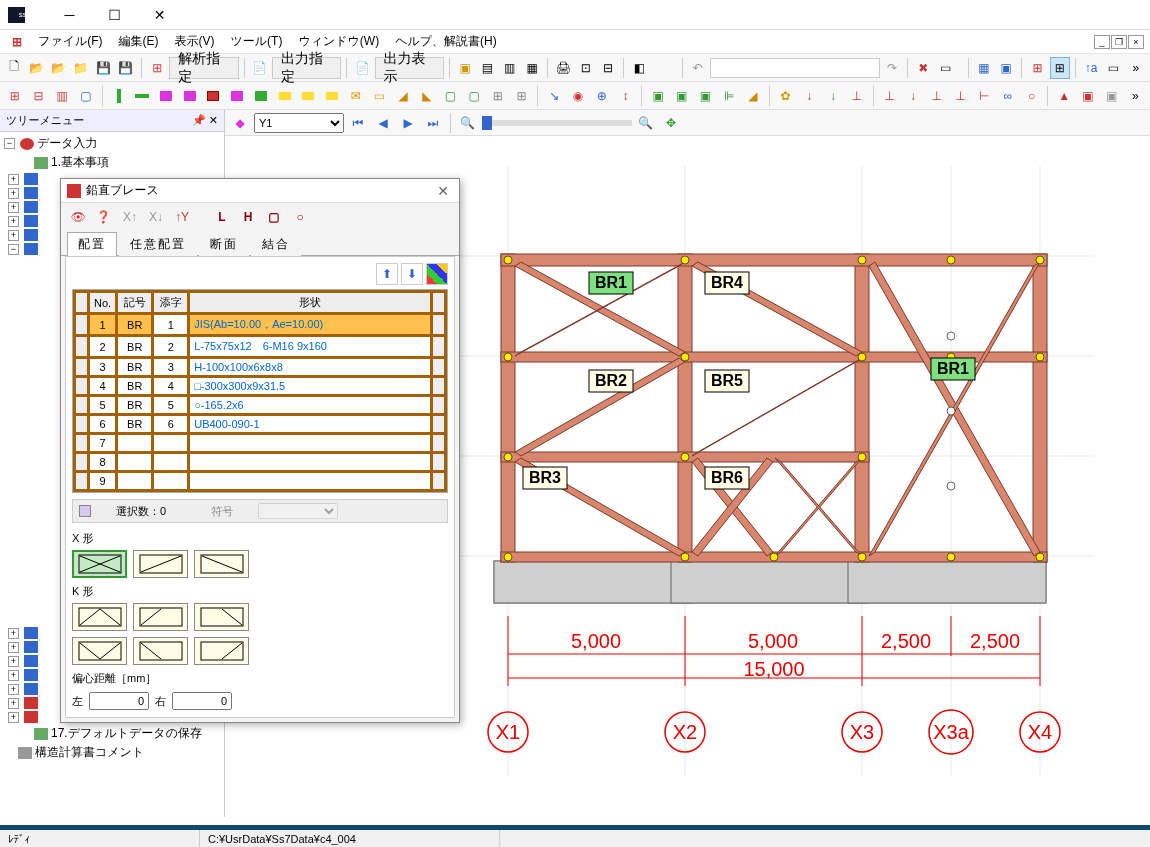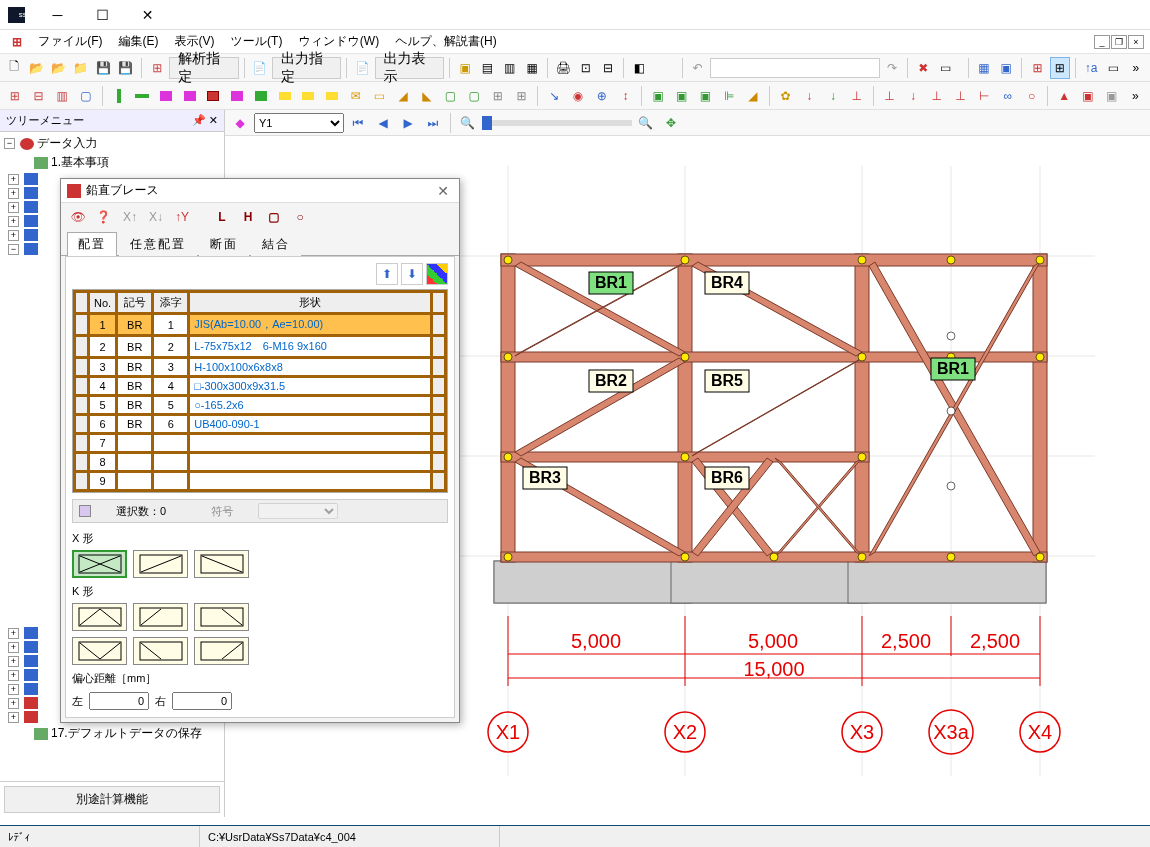--- a/index.html
+++ b/index.html
@@ -5,7 +5,7 @@
 * { box-sizing: border-box; margin: 0; padding: 0; font-family: "MS UI Gothic", "Meiryo", sans-serif; }
 body { background: #fff; font-size: 12px; overflow: hidden; width: 1150px; height: 847px; position: relative; }
 .titlebar { height: 30px; background: #fff; border-bottom: 1px solid #ddd; display: flex; align-items: center; padding: 0 8px; }
-.titlebar .icon { width: 16px; height: 16px; background: #0f172a; color: #fff; font-size: 8px; display: flex; align-items: center; justify-content: center; margin-right: 10px; padding-left: 17px; }
+.titlebar .icon { width: 16px; height: 16px; background: #0f172a; color: #fff; font-size: 8px; display: flex; align-items: center; justify-content: center; margin-right: 22px; padding-left: 17px; }
 .titlebar .title { flex: 1; font-size: 12px; }
 .titlebar .winbtns { display: flex; }
 .titlebar .winbtns button { width: 45px; height: 30px; border: none; background: transparent; font-size: 14px; }

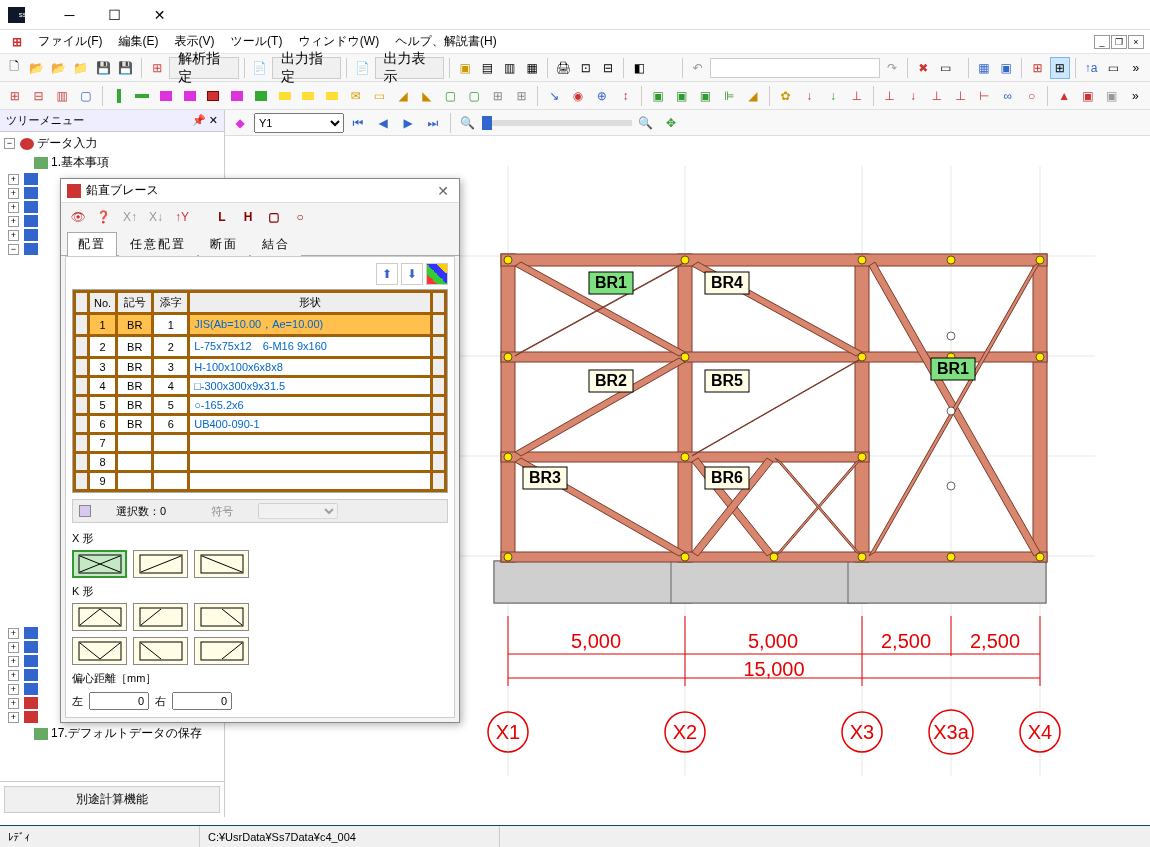--- a/index.html
+++ b/index.html
@@ -288,6 +288,10 @@
           <span class="ticon" style="background:#6a6"></span>
           <span>17.デフォルトデータの保存</span>
         </div>
+      <div class="treenode" style="padding-left:16px">
+          <span class="ticon" style="background:#999"></span>
+          <span>構造計算書コメント</span>
+        </div>
     </div>
     <div style="border-top:1px solid #ccc;padding:2px">
       <div class="bottombtn">別途計算機能</div>

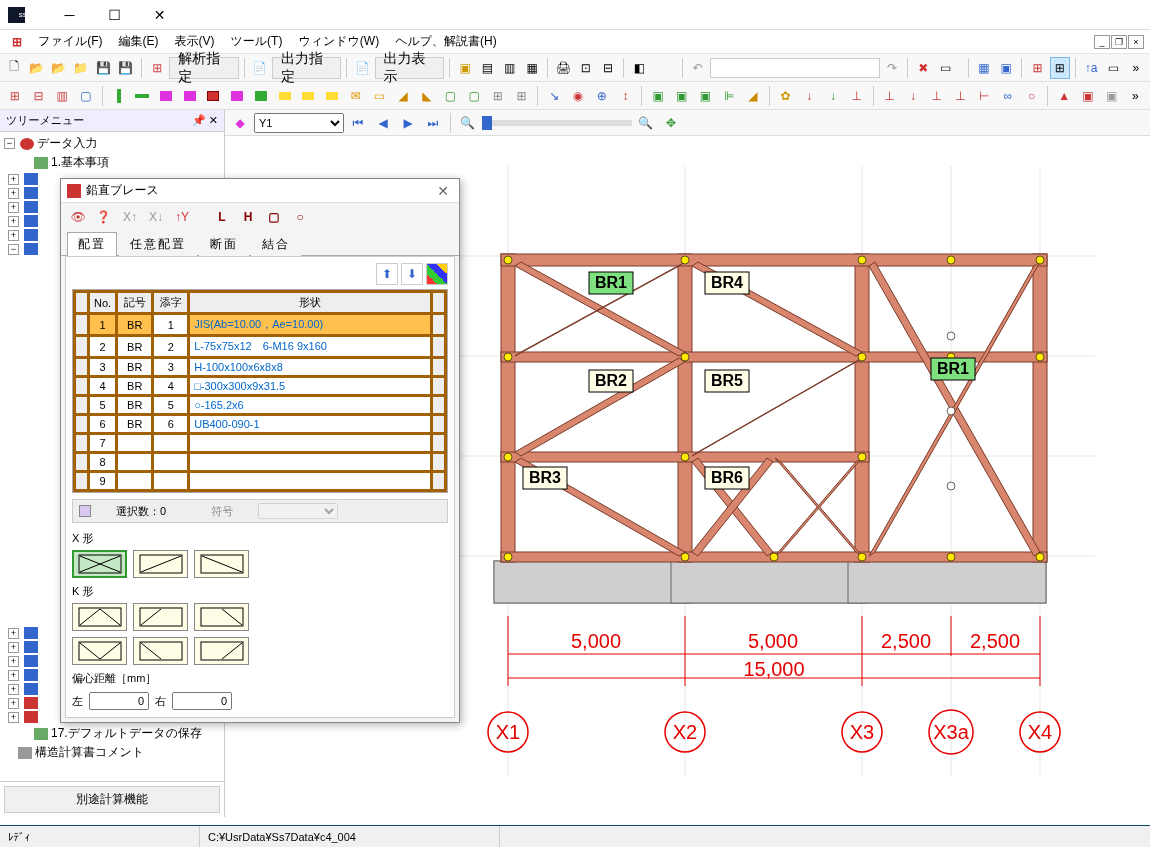--- a/index.html
+++ b/index.html
@@ -293,9 +293,6 @@
           <span>構造計算書コメント</span>
         </div>
     </div>
-    <div style="border-top:1px solid #ccc;padding:2px">
-      <div class="bottombtn">別途計算機能</div>
-    </div>
   </div>
 
   <div class="canvaswrap">

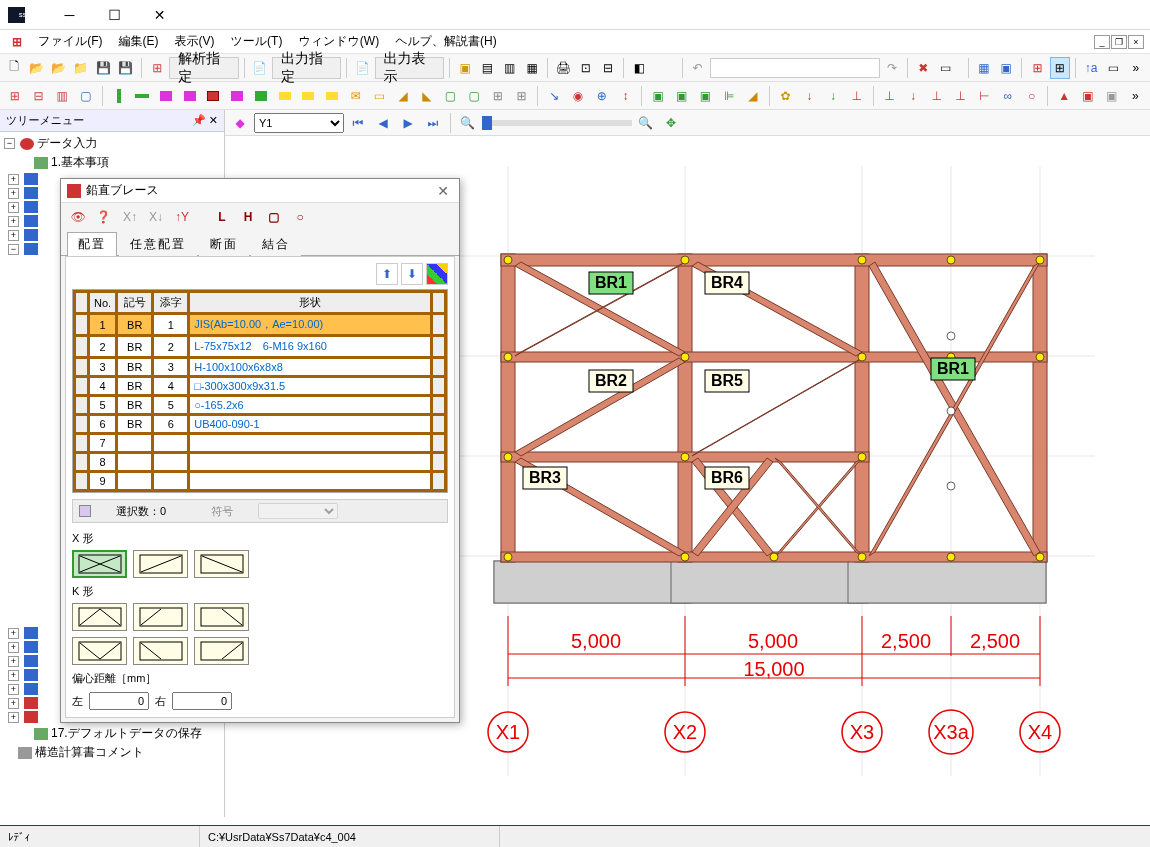--- a/index.html
+++ b/index.html
@@ -31,7 +31,7 @@
 .canvastb select, .canvastb input { font-size: 11px; height: 20px; }
 .drawing { flex: 1; position: relative; overflow: hidden; }
 .drawing svg { position: absolute; left: 0; top: 0; }
-.statusbar { height: 22px; border-top: 1px solid #0c4a6e; background: #f0f0f0; display: flex; align-items: center; font-size: 11px; position: absolute; bottom: 0; left: 0; right: 0; }
+.statusbar { height: 22px; border-top: 5px solid #0c4a6e; background: #f0f0f0; display: flex; align-items: center; font-size: 11px; position: absolute; bottom: 0; left: 0; right: 0; }
 .statusbar .cell { border-right: 1px solid #ccc; padding: 0 8px; height: 100%; display: flex; align-items: center; }
 
 .dialog { position: absolute; left: 60px; top: 178px; width: 400px; height: 545px; background: #f4f4f4; border: 1px solid #888; box-shadow: 2px 2px 8px rgba(0,0,0,0.3); z-index: 100; display: flex; flex-direction: column; }

